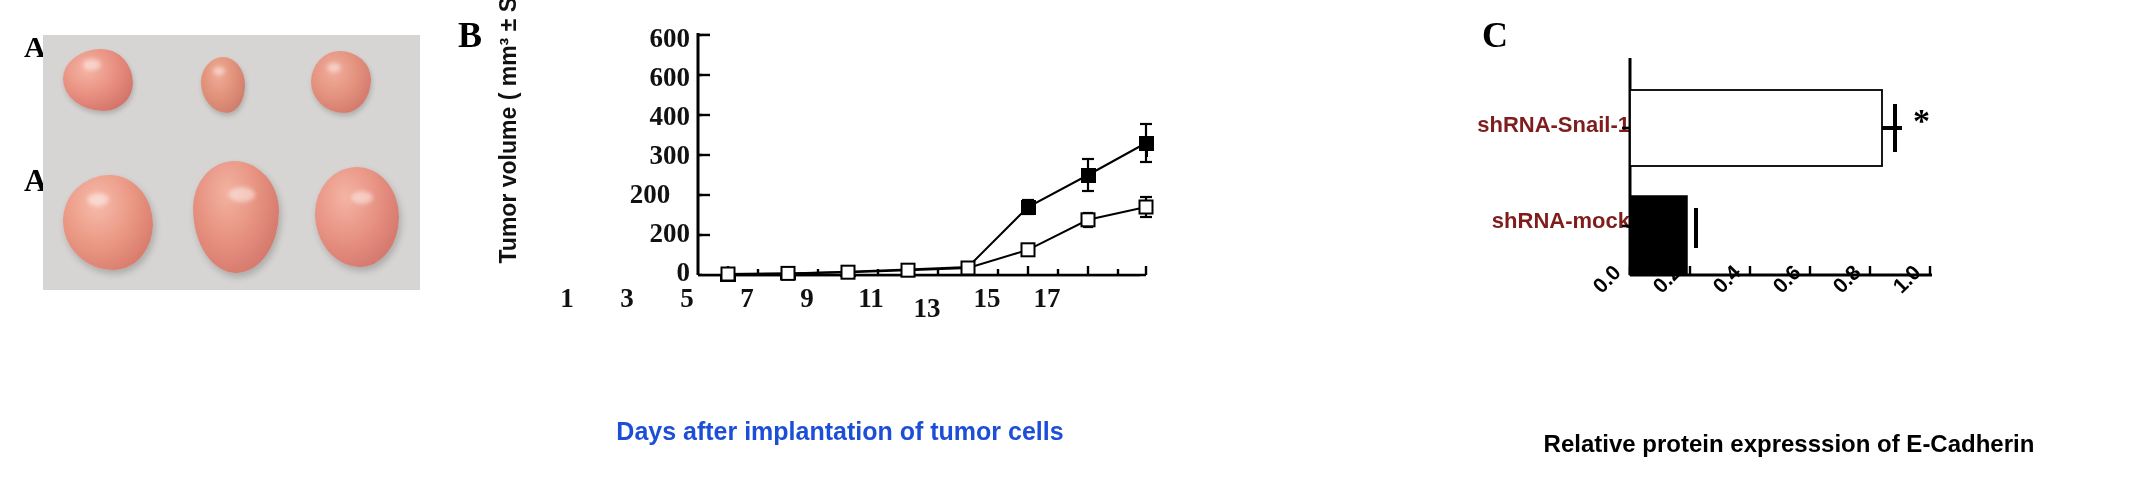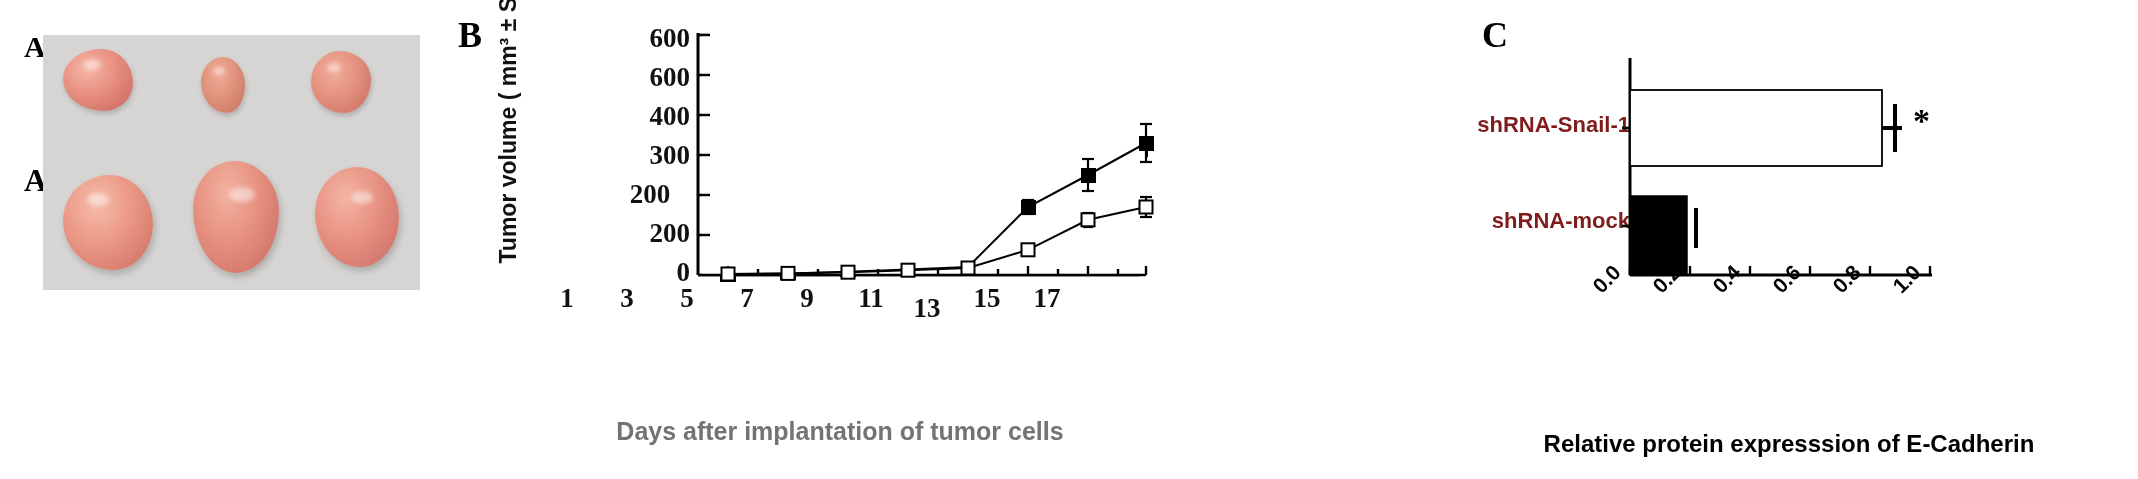--- a/index.html
+++ b/index.html
@@ -21,7 +21,7 @@
   #ylabel-b{position:absolute;left:-62px;top:120px;width:260px;text-align:center;
             transform:rotate(-90deg);font-size:23px;font-weight:bold;color:#111;white-space:nowrap;}
   #xlabel-b{position:absolute;left:120px;top:417px;width:560px;text-align:center;
-            font-size:25px;font-weight:bold;color:#737373;}
+            font-size:25px;font-weight:bold;color:#1d4ed8;}
   #plot-b{position:absolute;left:0;top:0;width:1000px;height:420px;}
   .ytick-label{position:absolute;font-family:"Liberation Serif",serif;font-weight:bold;
                font-size:27px;color:#111;text-align:right;width:80px;}

